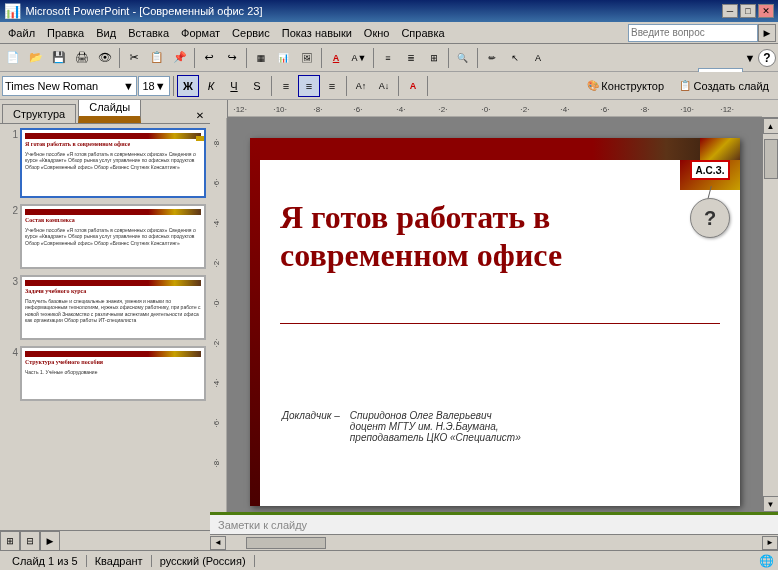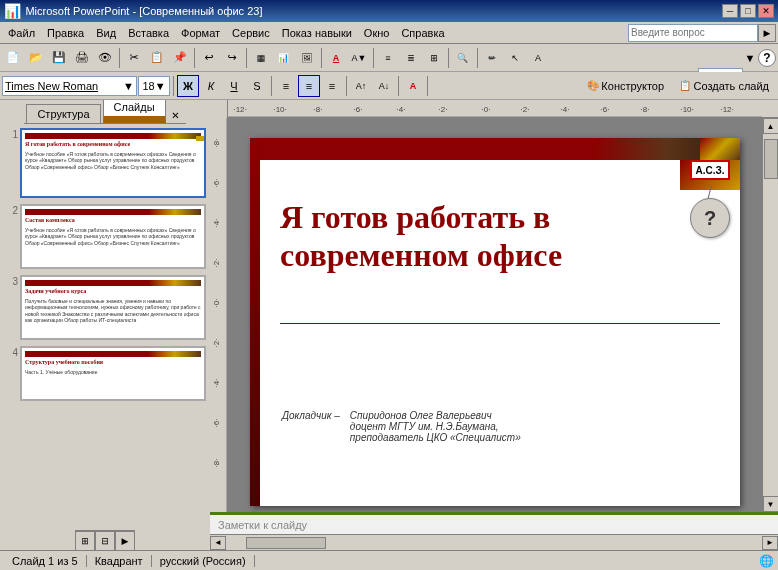--- a/index.html
+++ b/index.html
@@ -470,7 +470,7 @@
 
   <div id="format-toolbar">
     <div class="font-name-box">
-      <span style="flex:1; overflow:hidden; font-size:11px;text-decoration:underline;">Times New Roman</span>
+      <span style="flex:1; overflow:hidden; font-size:11px;">Times New Roman</span>
       <span>▼</span>
     </div>
     <div class="font-size-box">

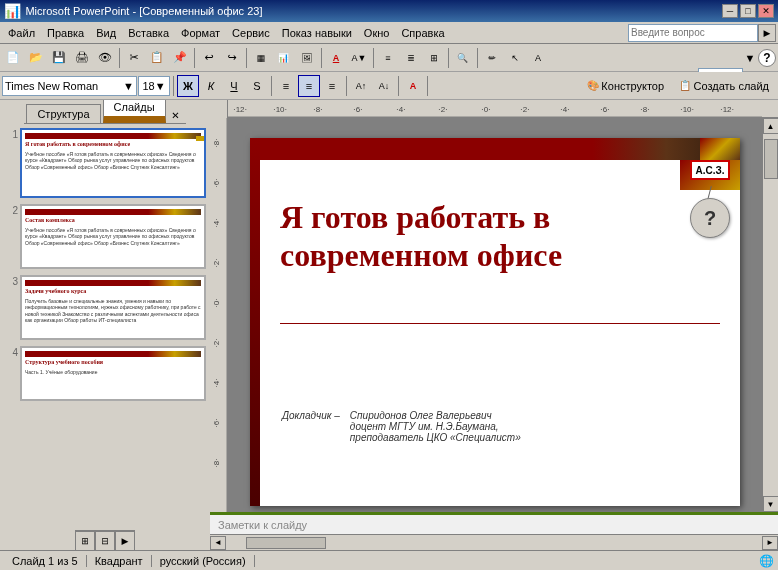--- a/index.html
+++ b/index.html
@@ -374,7 +374,6 @@
       display: flex;
       flex-direction: column;
       width: 210px;
-      align-items: center;
     }
     #panel-scroll {
       flex: 1;

